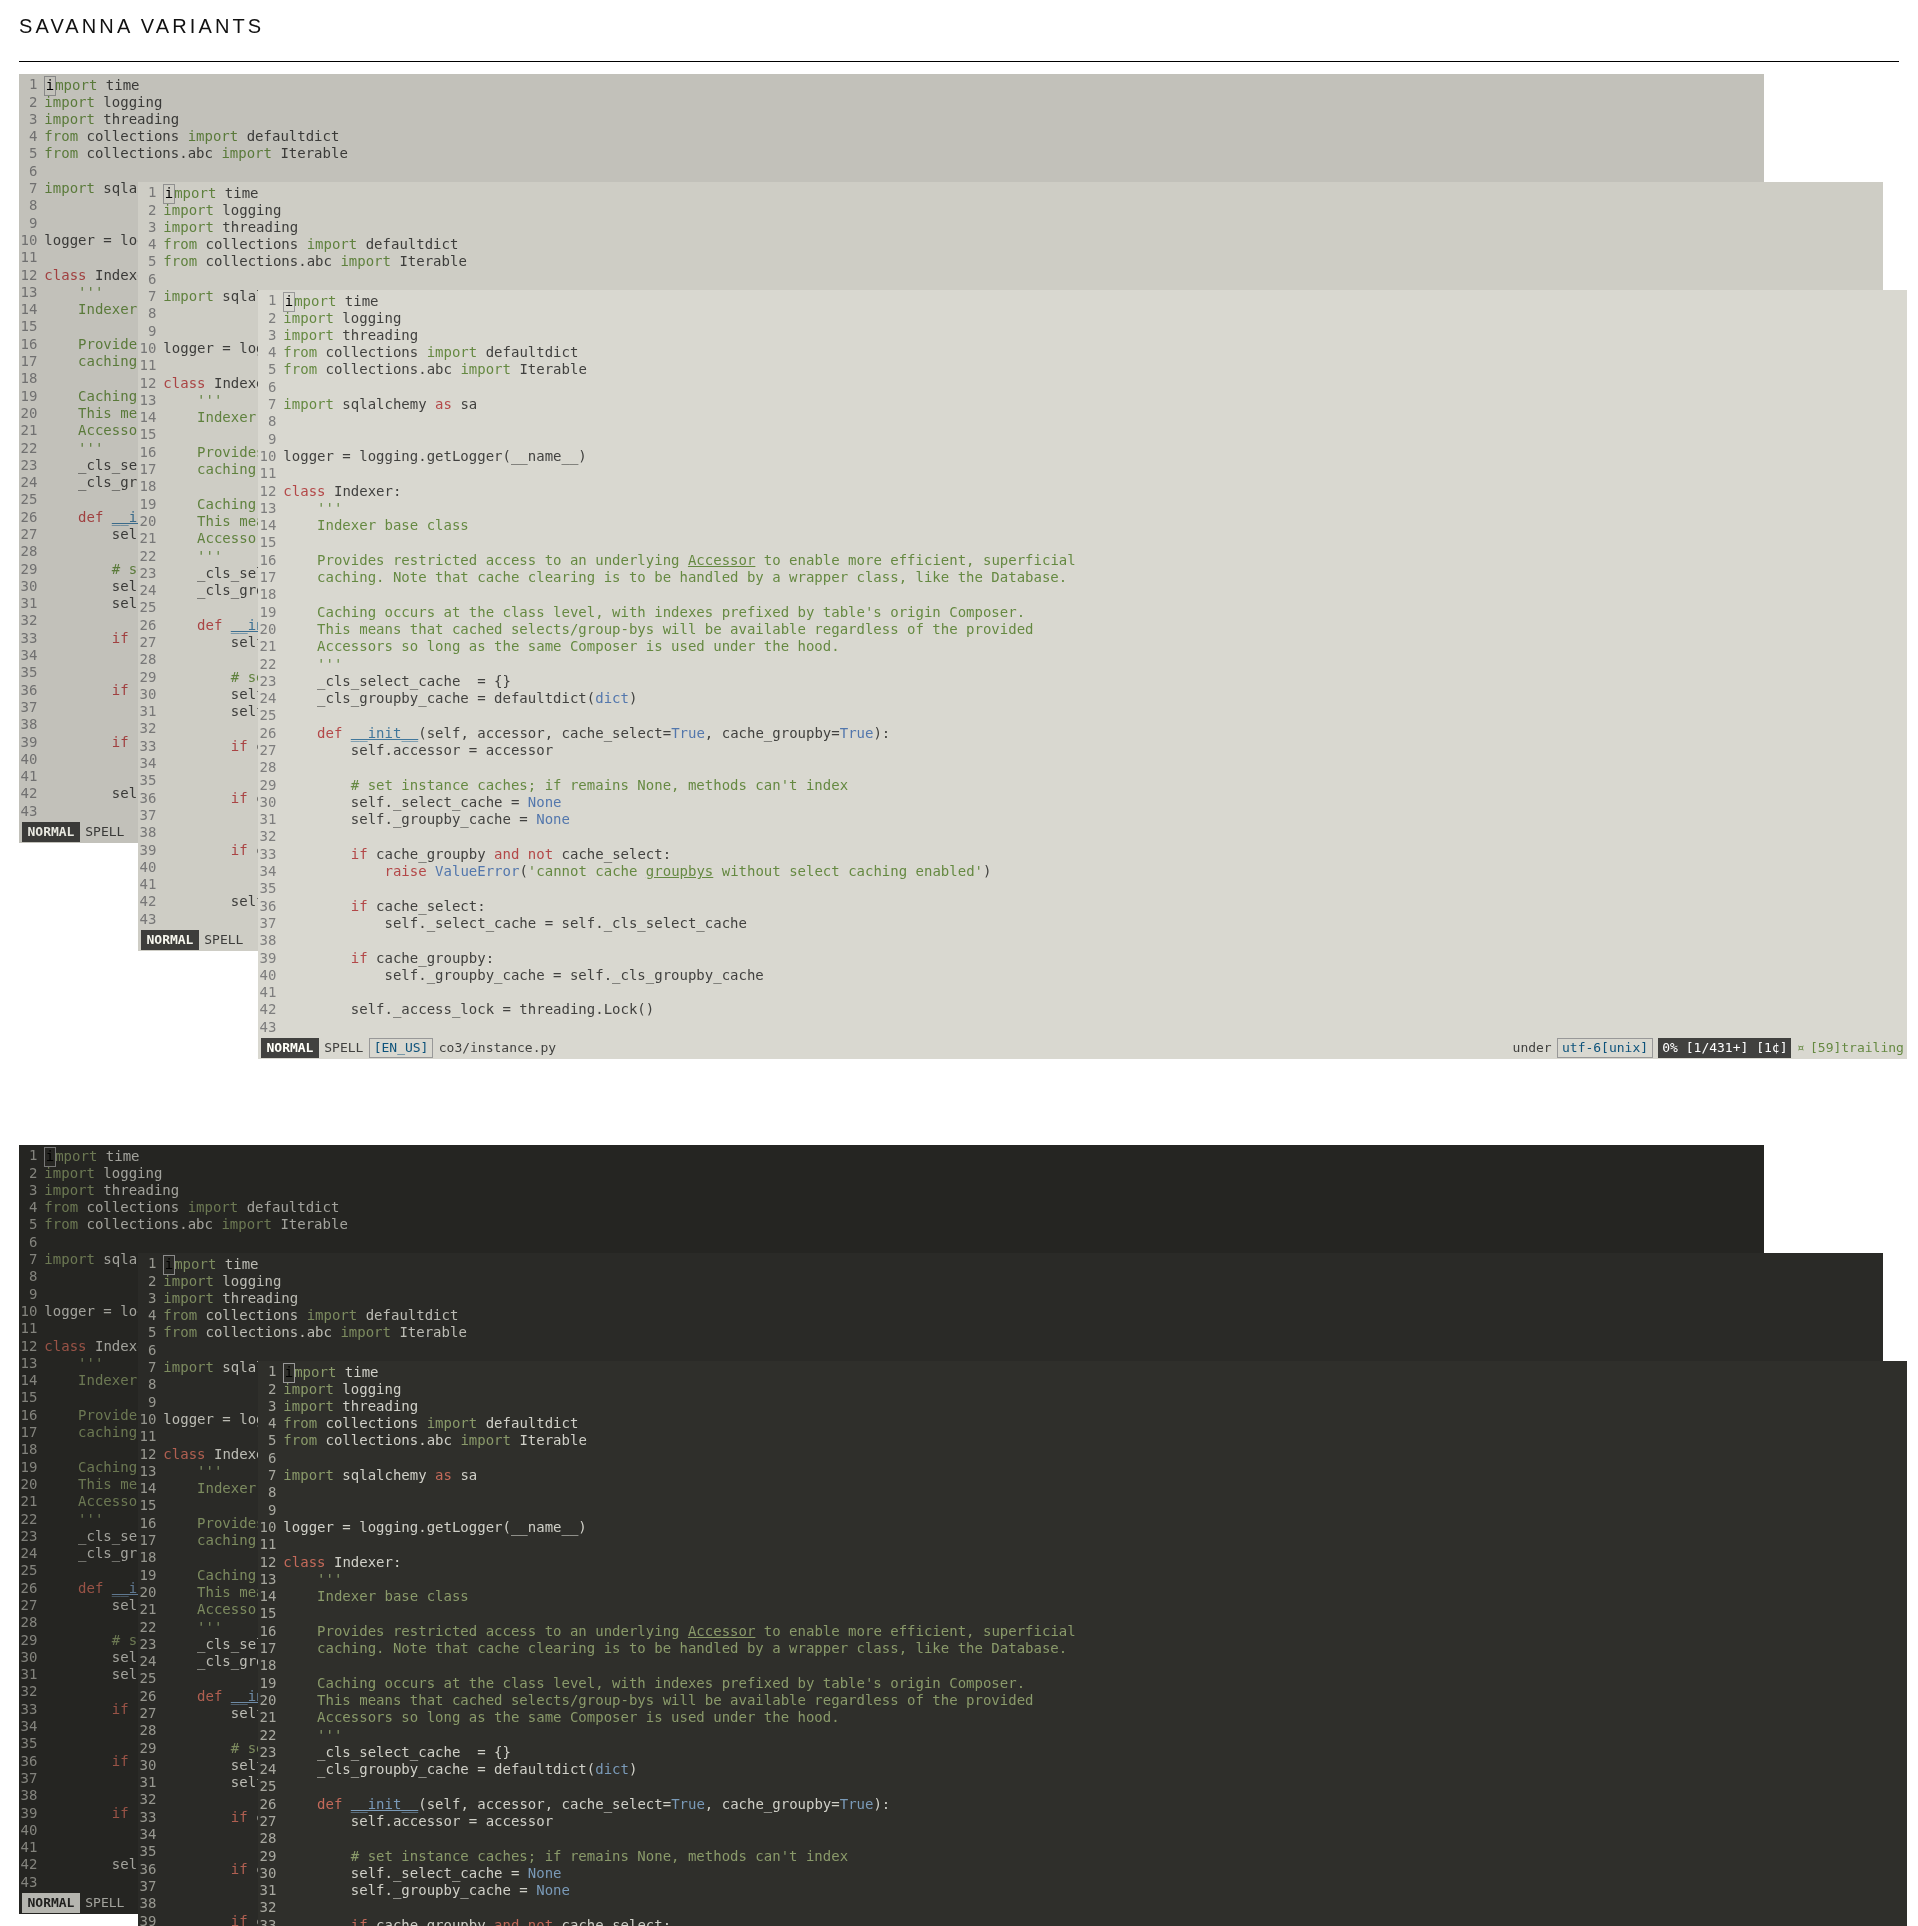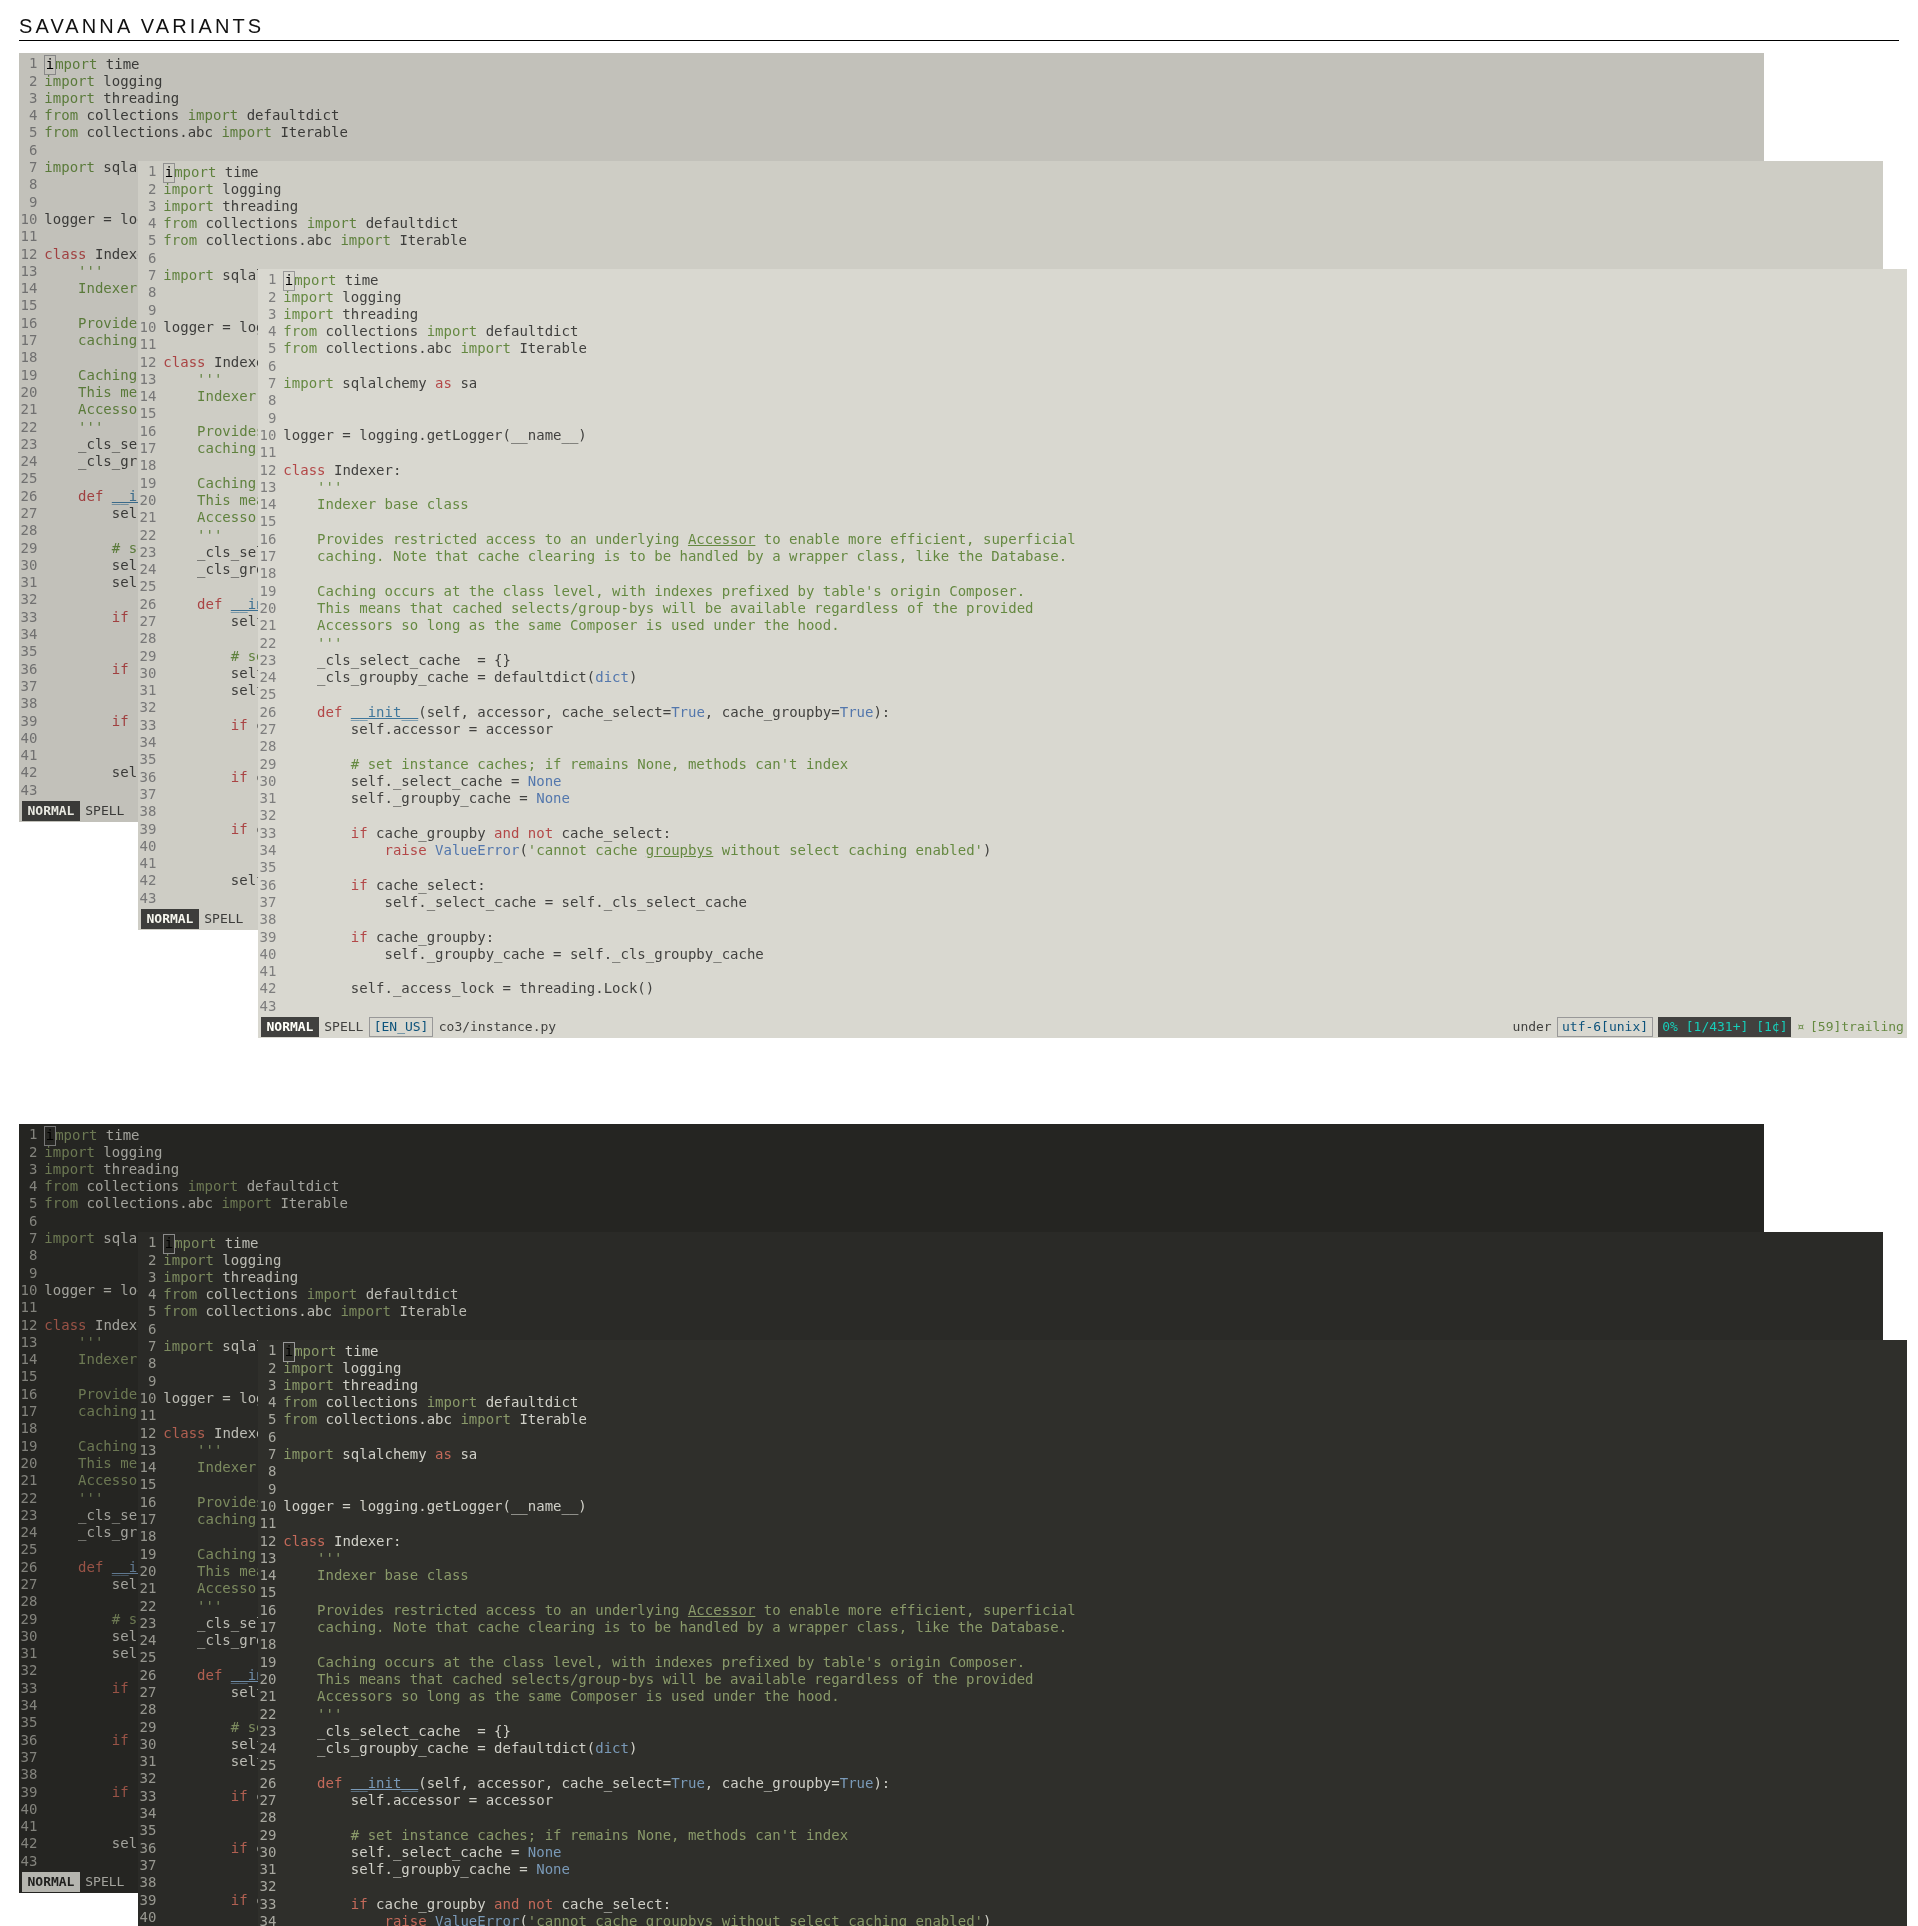--- a/index.html
+++ b/index.html
@@ -4,7 +4,7 @@
 <style>
 *{margin:0;padding:0;box-sizing:border-box}
 body{background:#fff;font-family:'DejaVu Sans Mono','Menlo','Monaco',monospace;padding:15.4px 19px}
-.title{font-family:'Helvetica Neue',Arial,sans-serif;font-size:20px;font-weight:300;letter-spacing:3.1px;color:#111;margin-bottom:2px}
+.title{font-family:'Helvetica Neue',Arial,sans-serif;font-size:20px;font-weight:300;letter-spacing:3.1px;color:#111;margin-bottom:23px}
 .title-rule{border:none;border-top:0.8px solid #000;margin-bottom:11.6px}
 .stack-group{position:relative;margin-bottom:69px;height:1002px}
 

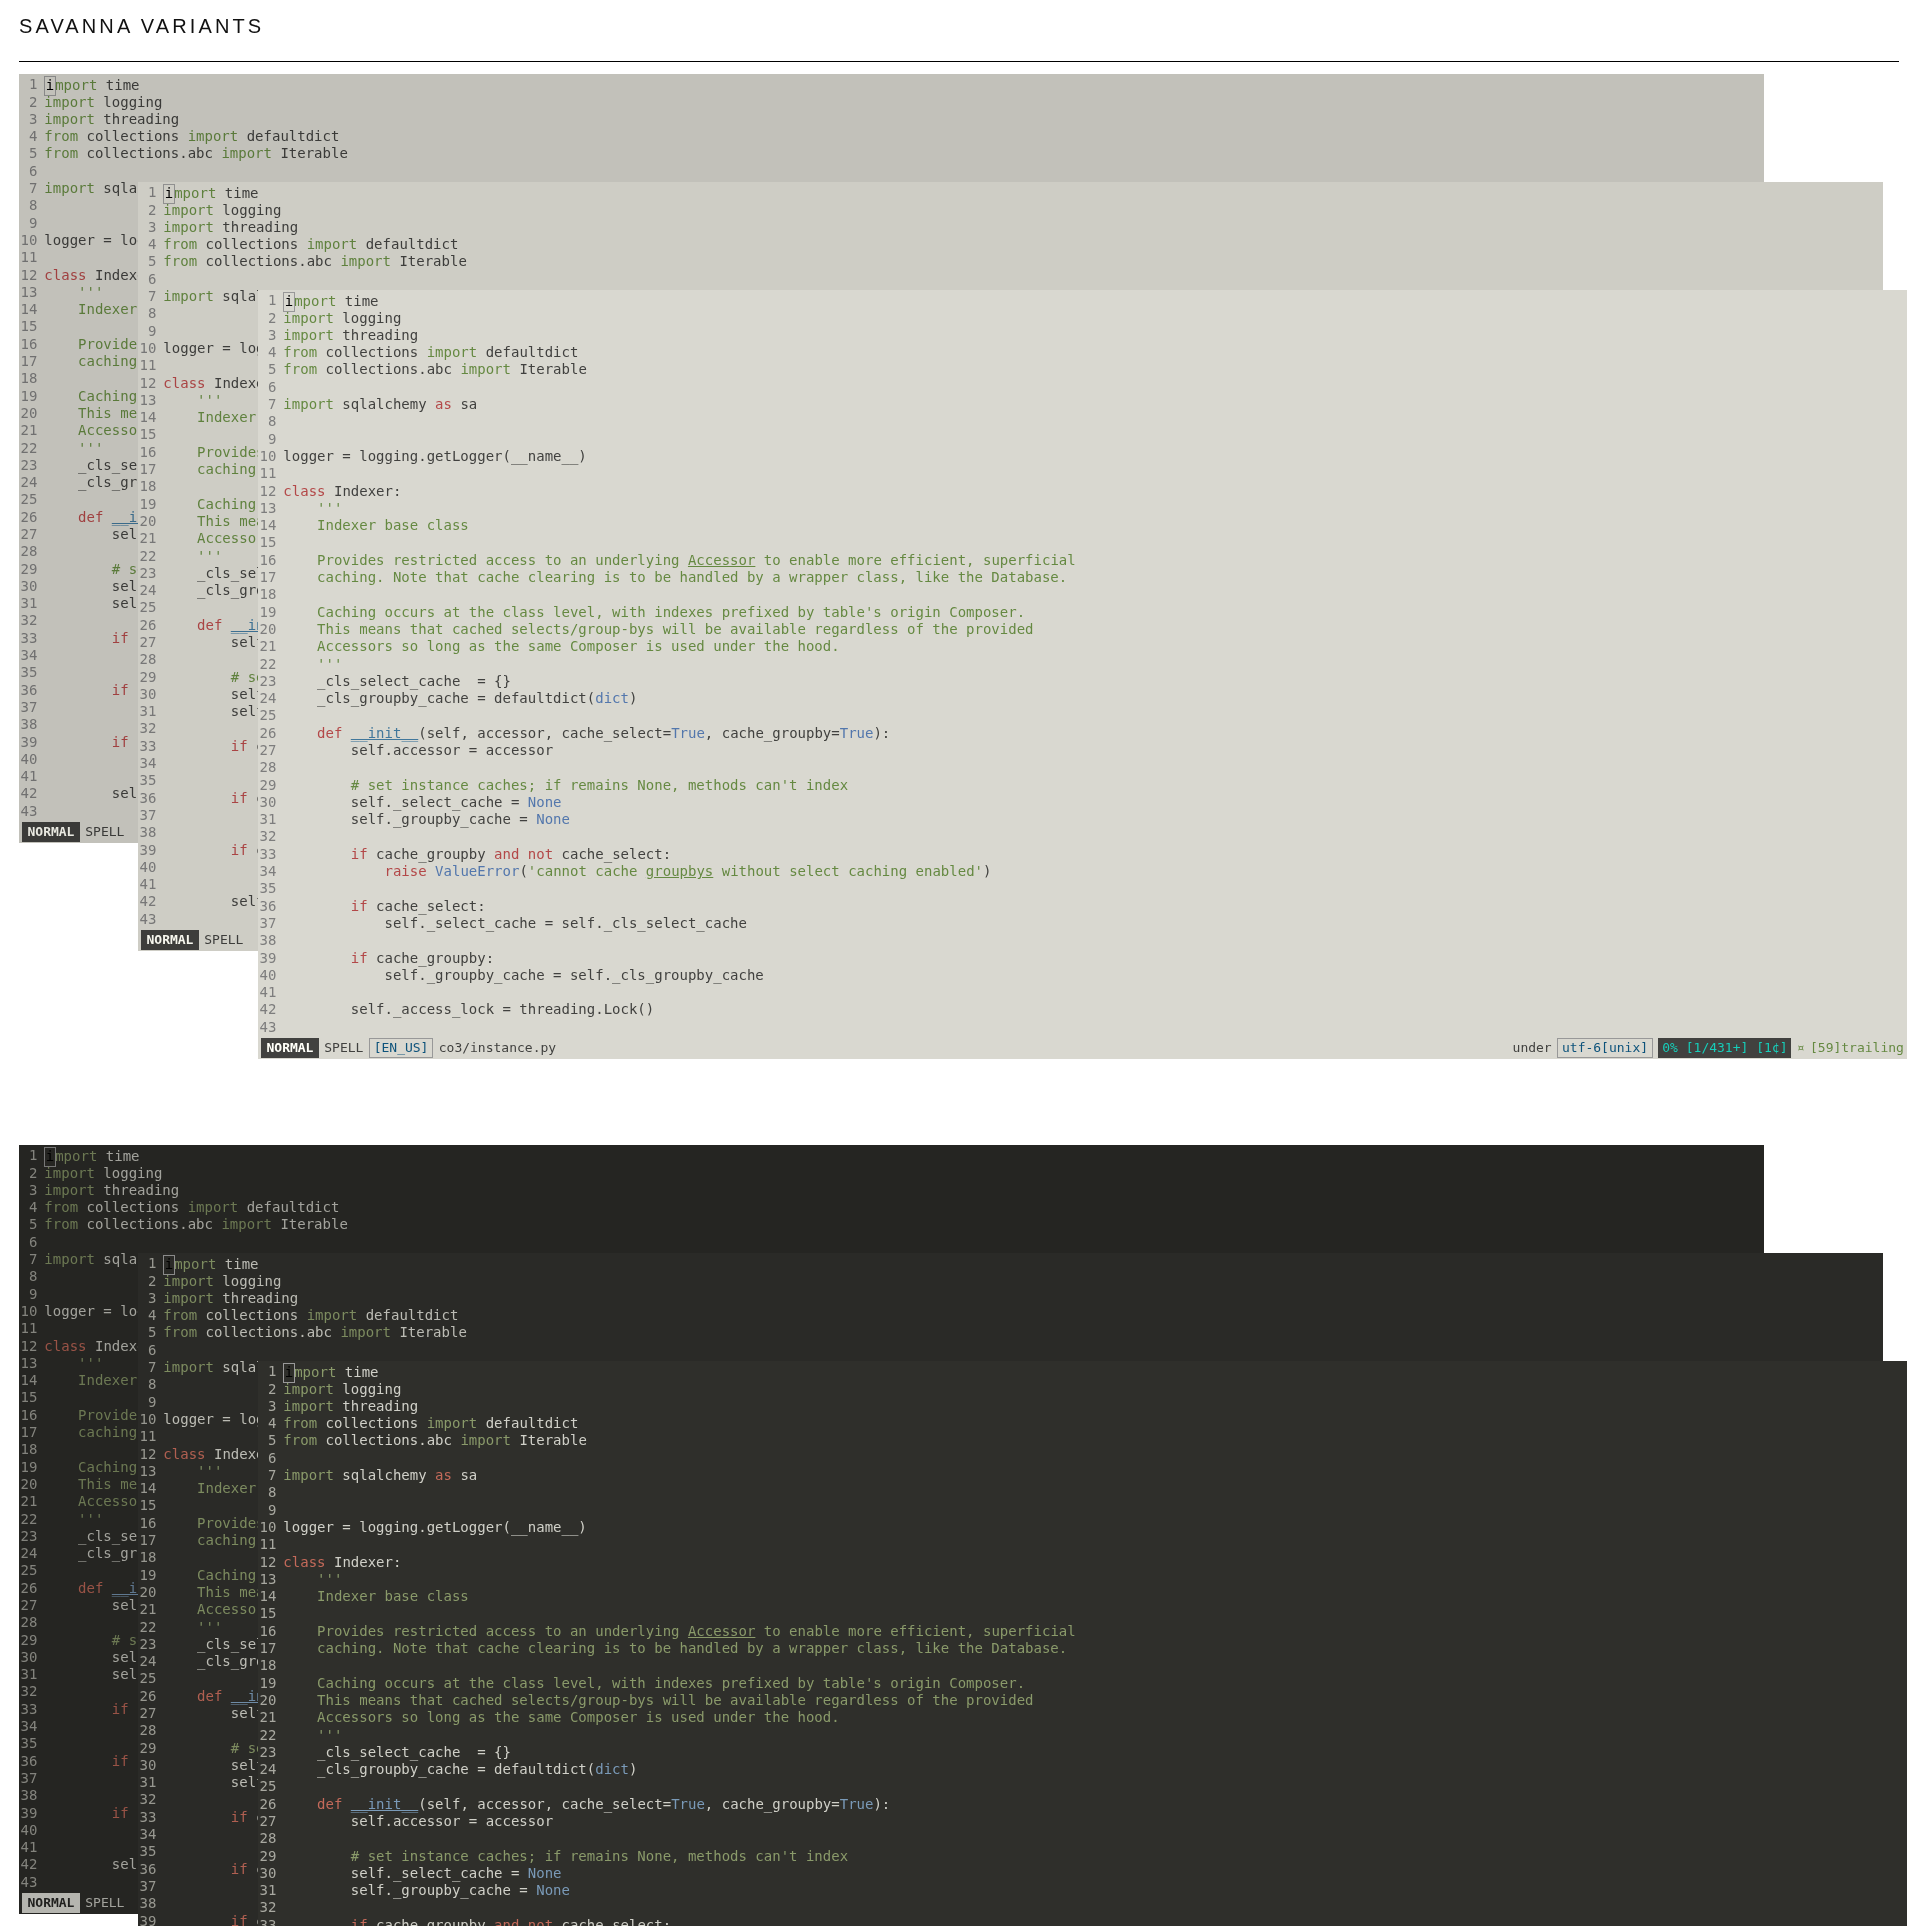--- a/index.html
+++ b/index.html
@@ -82,7 +82,7 @@
 .sb-text{color:#3a3a38}
 .dark .sb-text{color:#d0d0c8}
 .sb-box{border:0.8px solid #888;padding:0.8px 3.9px;color:#0c4a6e}
-.sb-dark{background:#3a3a38;color:#14b8a6;padding:1.5px 3.9px}
+.sb-dark{background:#3a3a38;color:#e5e5e5;padding:1.5px 3.9px}
 .sb-green{color:#5a7a3a}
 .flex-spacer{flex:1 1 auto}
 

